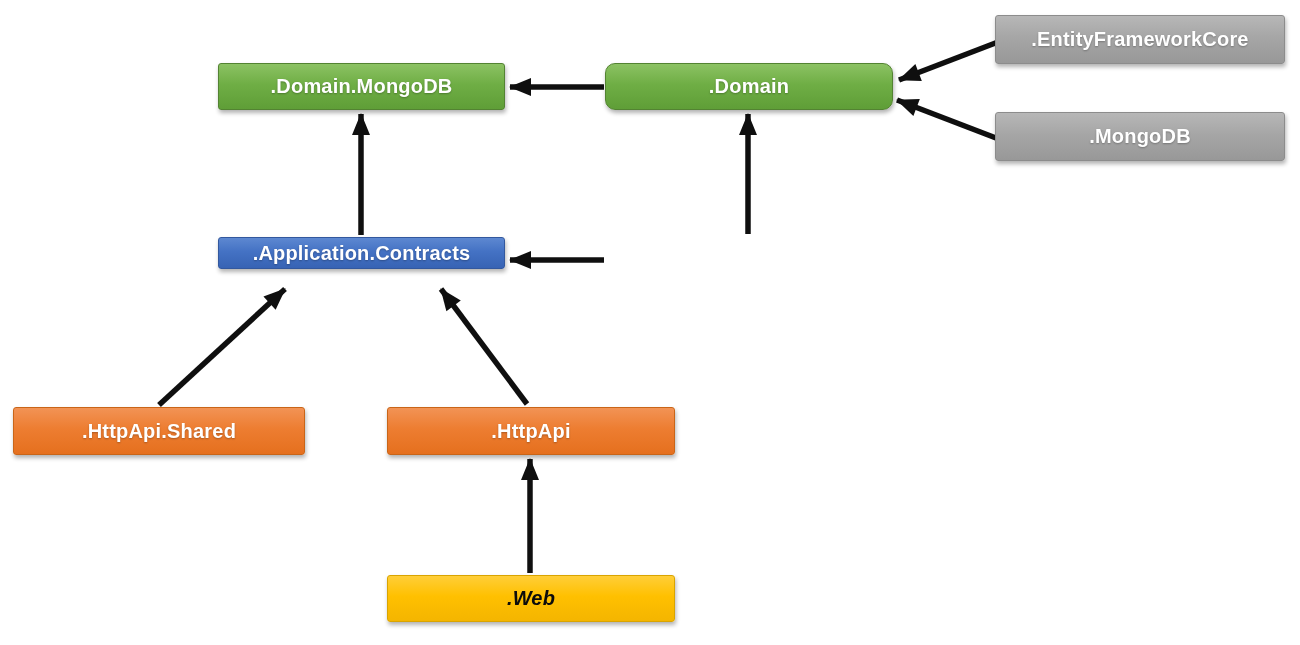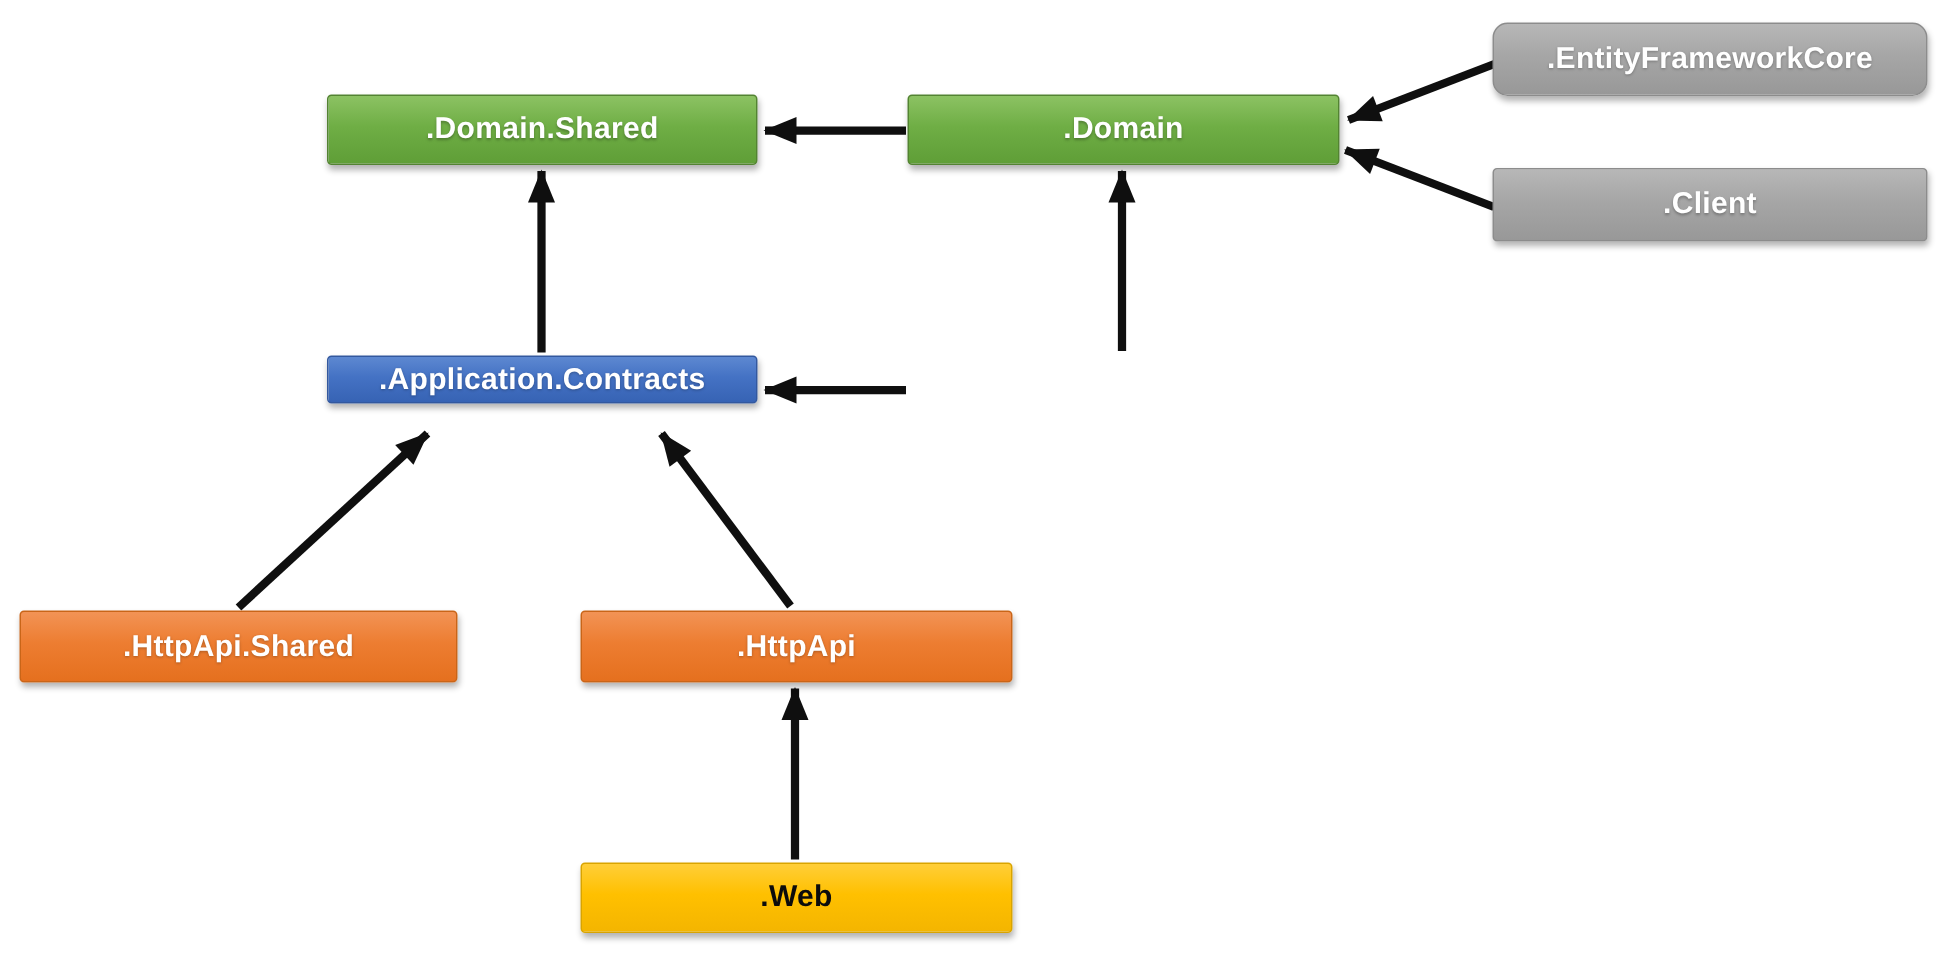--- a/index.html
+++ b/index.html
@@ -90,7 +90,7 @@
 
   <div class="node green" style="left:605px; top:63px;  width:288px; height:47px;">.Domain</div>
 
-  <div class="node gray" style="left:995px; top:15px;  width:290px; height:49px;border-radius:10px;">.EntityFrameworkCore</div>
+  <div class="node gray" style="left:995px; top:15px;  width:290px; height:49px;">.EntityFrameworkCore</div>
 
   <div class="node gray" style="left:995px; top:112px; width:290px; height:49px;">.Client</div>
 

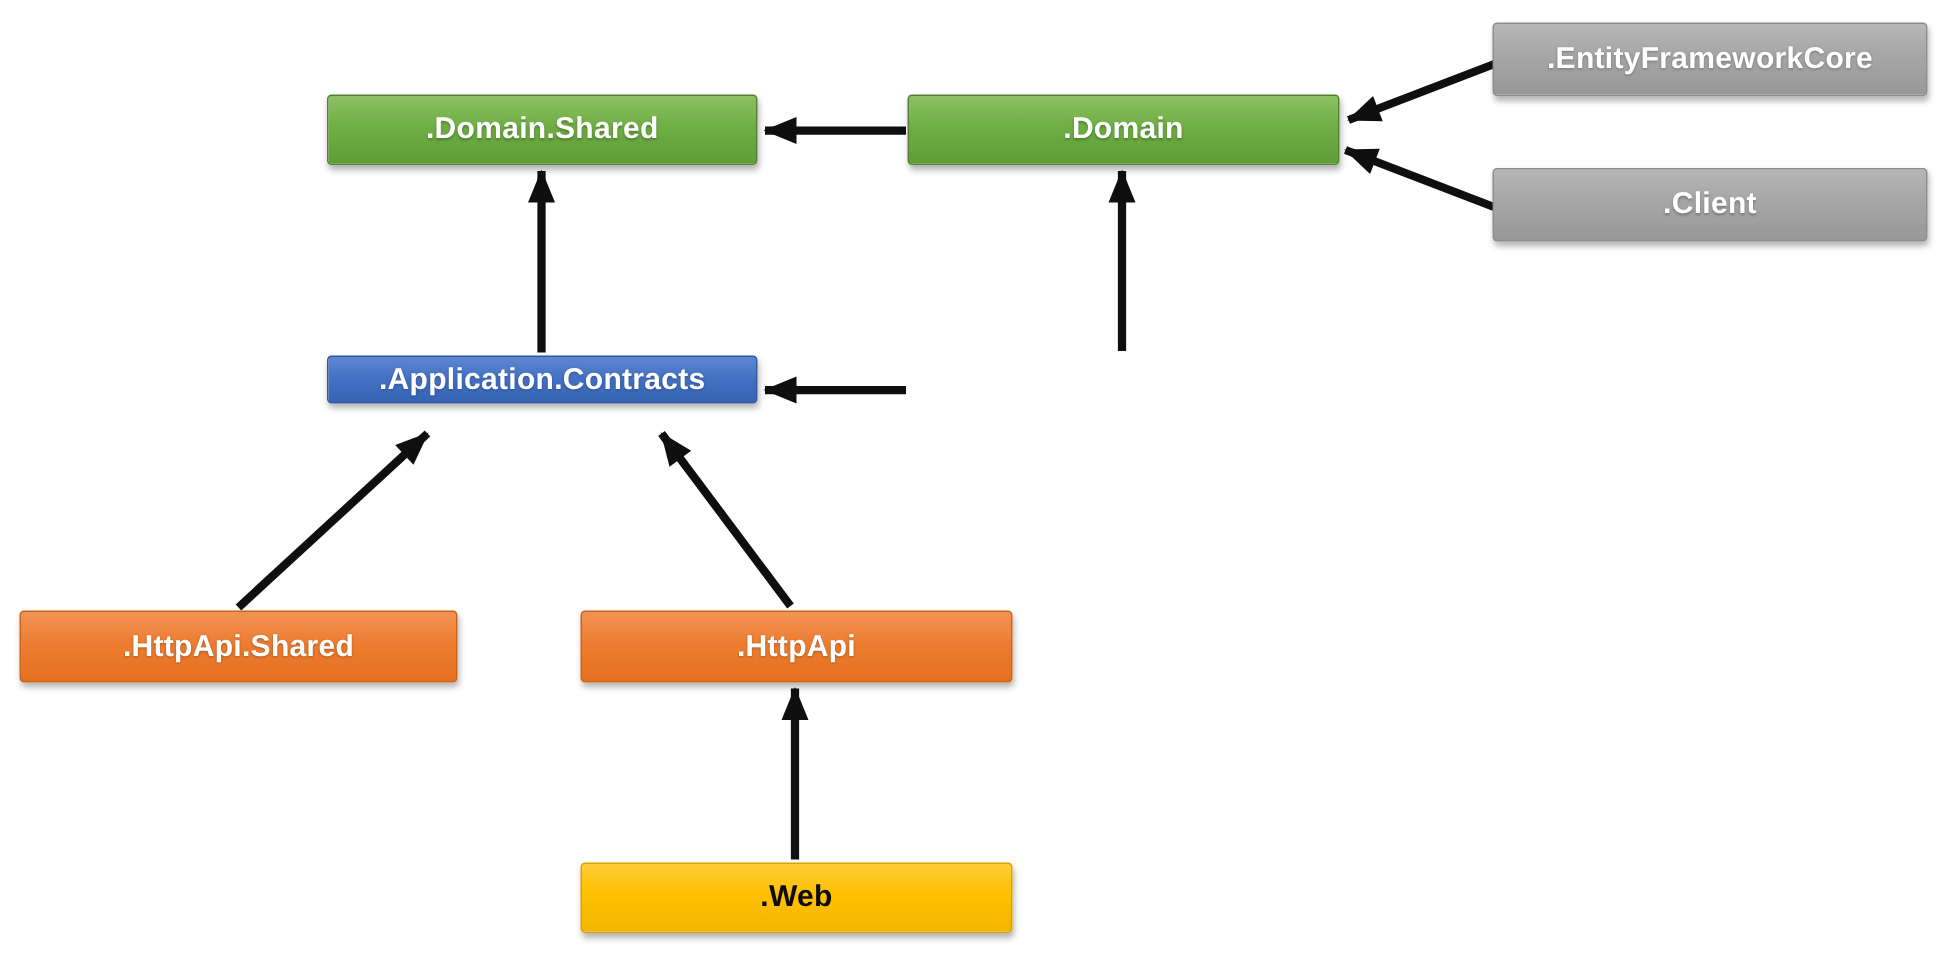--- a/index.html
+++ b/index.html
@@ -86,7 +86,7 @@
     <line class="edge" x1="530" y1="573" x2="530" y2="459" marker-end="url(#ah)"></line>
   </svg>
 
-  <div class="node green" style="left:218px; top:63px;  width:287px; height:47px;">.Domain.Shared</div>
+  <div class="node green" style="left:218px; top:63px;  width:287px; height:47px;">.Domain.MongoDB</div>
 
   <div class="node green" style="left:605px; top:63px;  width:288px; height:47px;">.Domain</div>
 

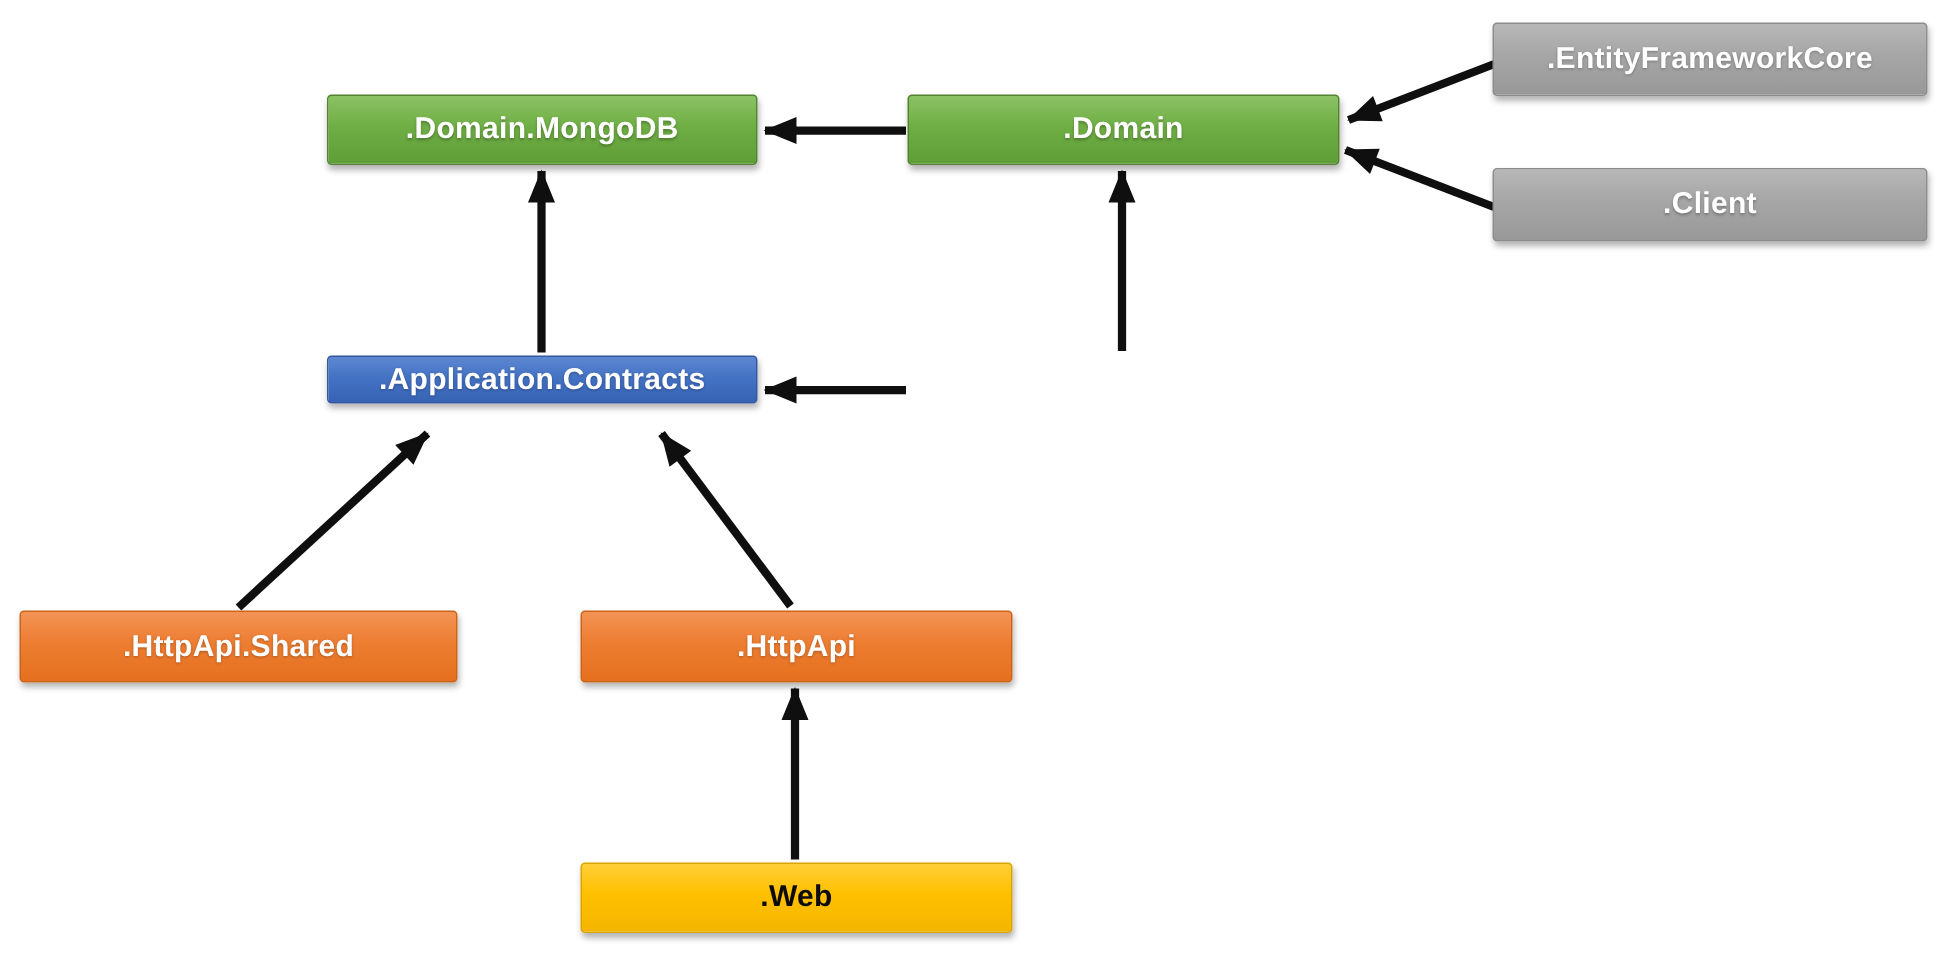--- a/index.html
+++ b/index.html
@@ -88,7 +88,7 @@
 
   <div class="node green" style="left:218px; top:63px;  width:287px; height:47px;">.Domain.MongoDB</div>
 
-  <div class="node green" style="left:605px; top:63px;  width:288px; height:47px;">.Domain</div>
+  <div class="node green" style="left:605px; top:63px;  width:288px; height:47px;border-radius:10px;">.Domain</div>
 
   <div class="node gray" style="left:995px; top:15px;  width:290px; height:49px;">.EntityFrameworkCore</div>
 

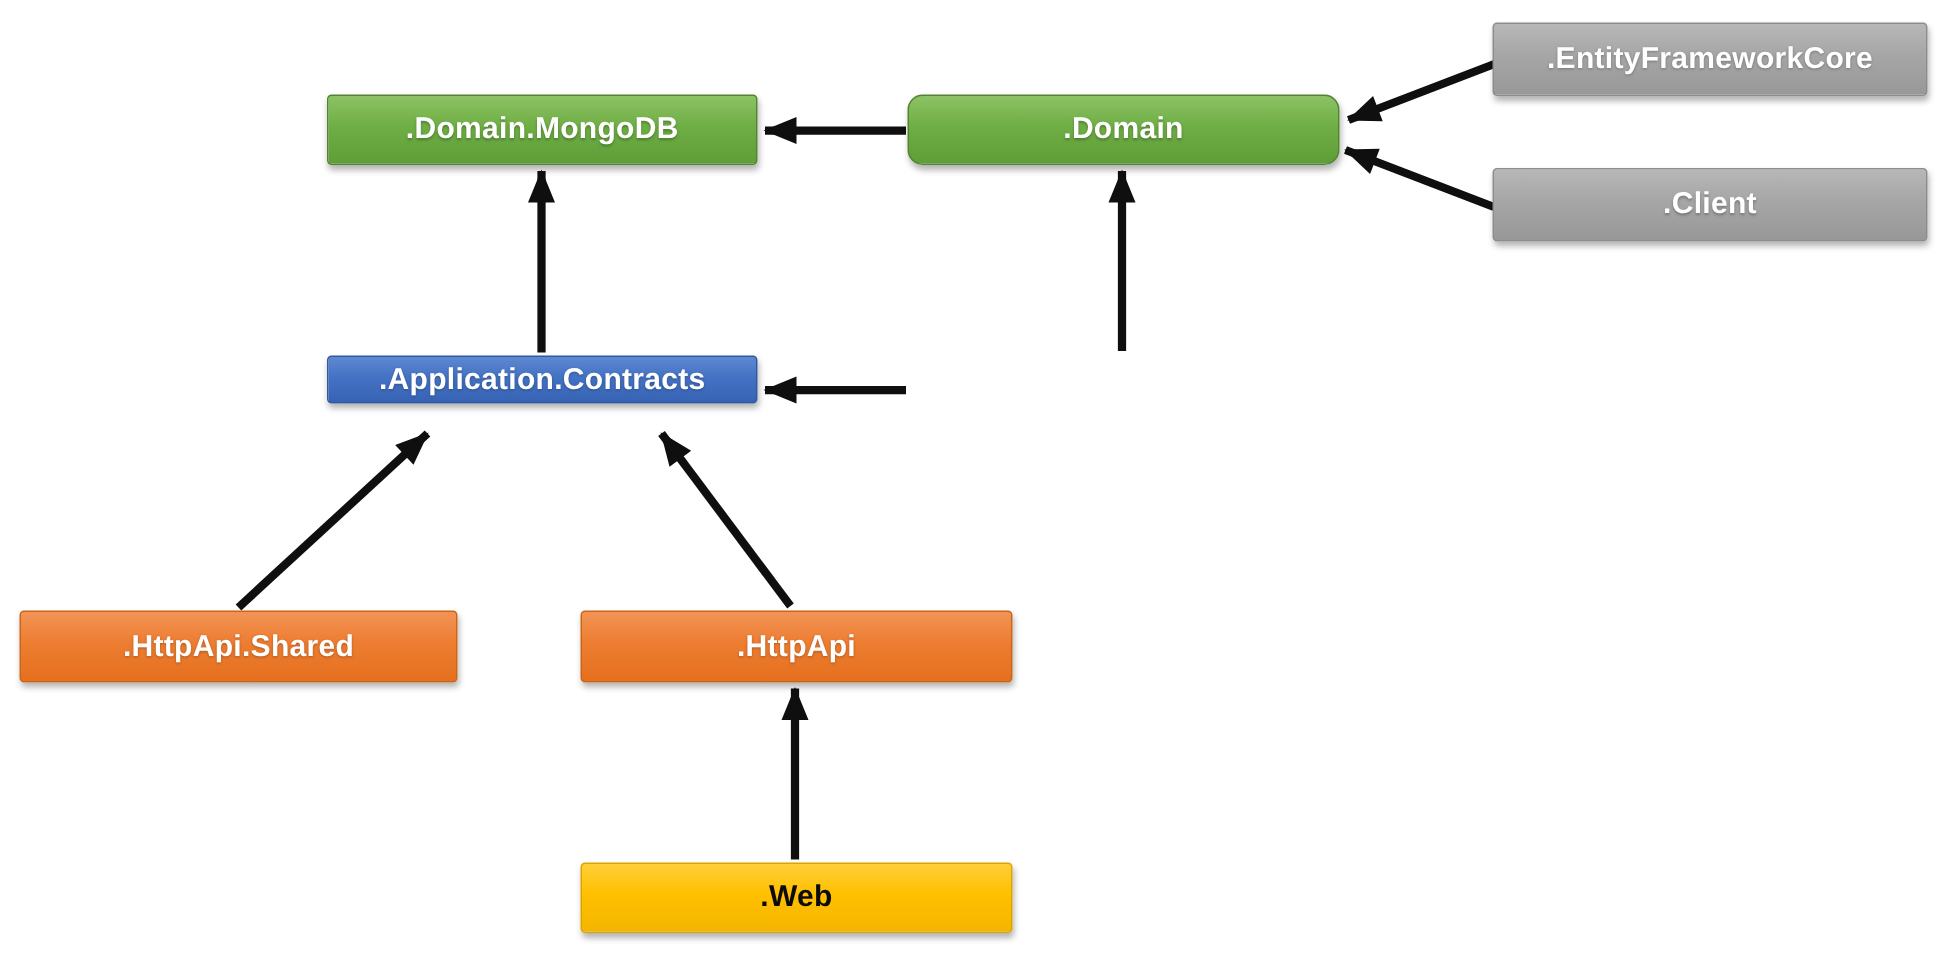--- a/index.html
+++ b/index.html
@@ -92,7 +92,7 @@
 
   <div class="node gray" style="left:995px; top:15px;  width:290px; height:49px;">.EntityFrameworkCore</div>
 
-  <div class="node gray" style="left:995px; top:112px; width:290px; height:49px;">.Client</div>
+  <div class="node gray" style="left:995px; top:112px; width:290px; height:49px;">.MongoDB</div>
 
   <div class="node blue" style="left:218px; top:237px; width:287px; height:32px;">.Application.Contracts</div>
 

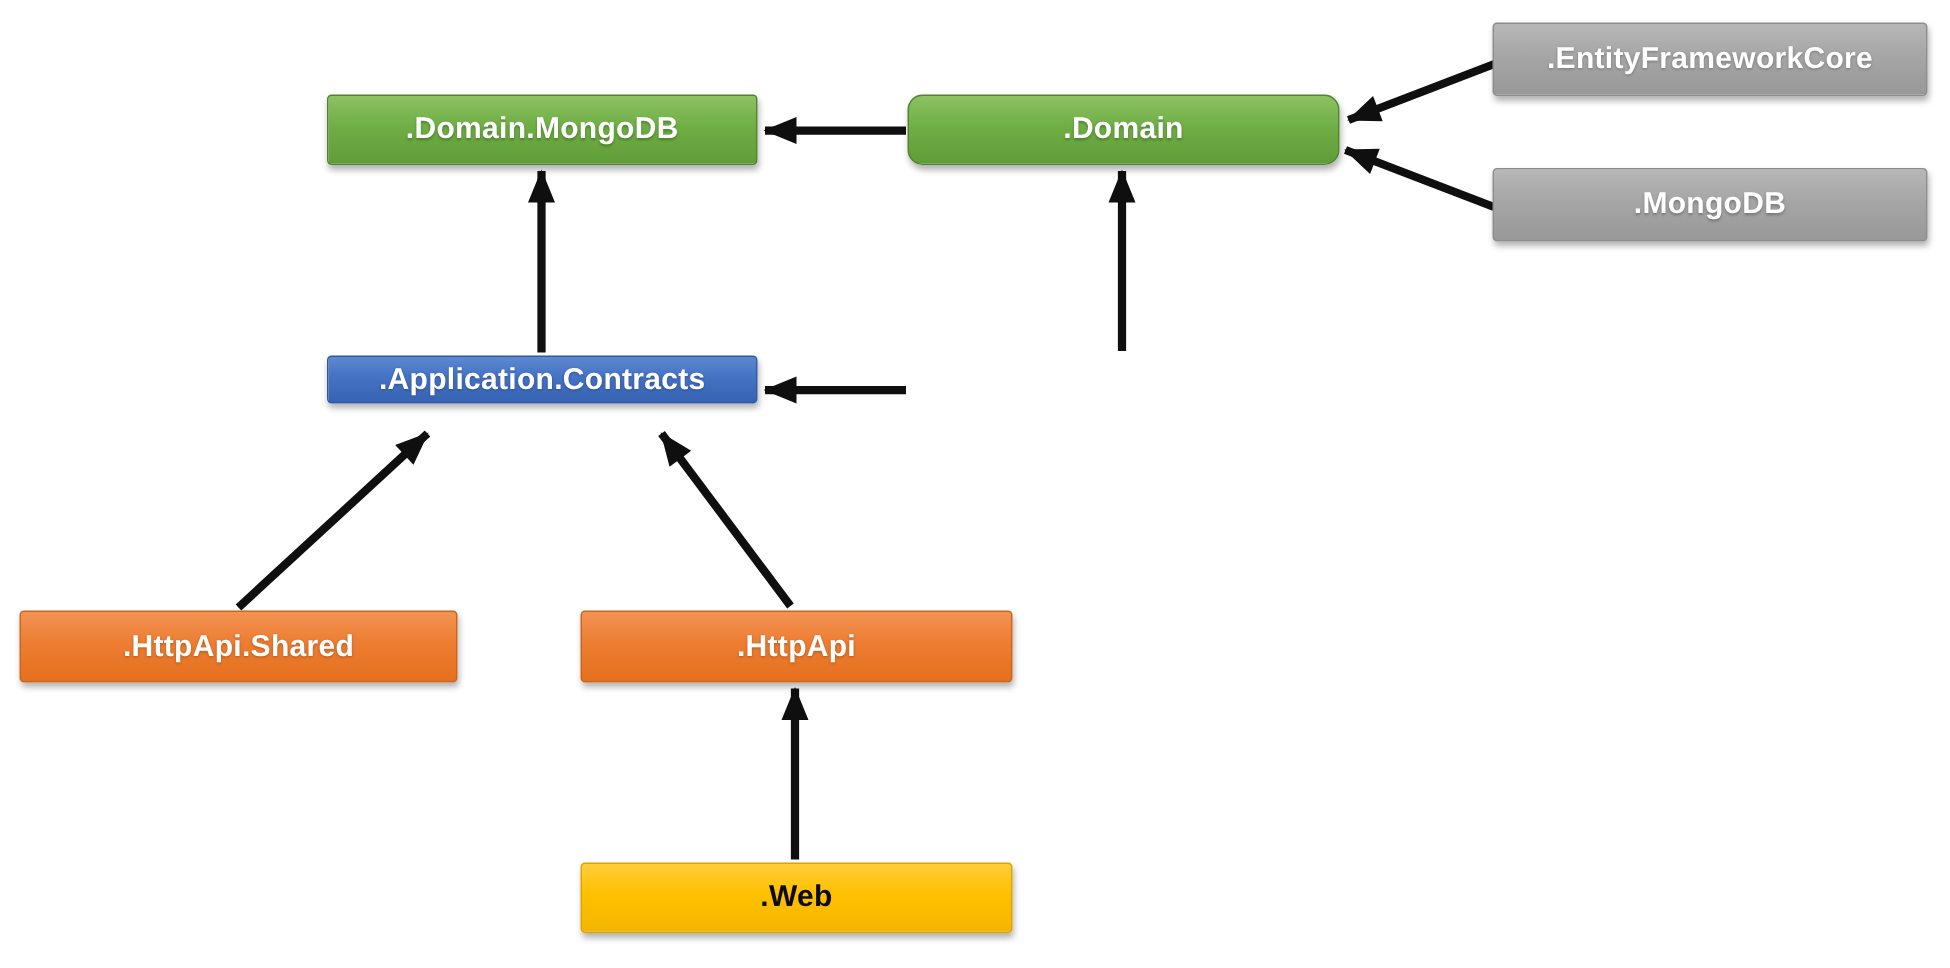--- a/index.html
+++ b/index.html
@@ -53,6 +53,7 @@
     border: 1px solid #d9a400;
     color: #0c0c0c;
     text-shadow: none;
+    font-style: italic;
   }
   .node.gray {
     background: linear-gradient(to bottom, #b7b7b7 0%, #a6a6a6 45%, #989898 100%);

